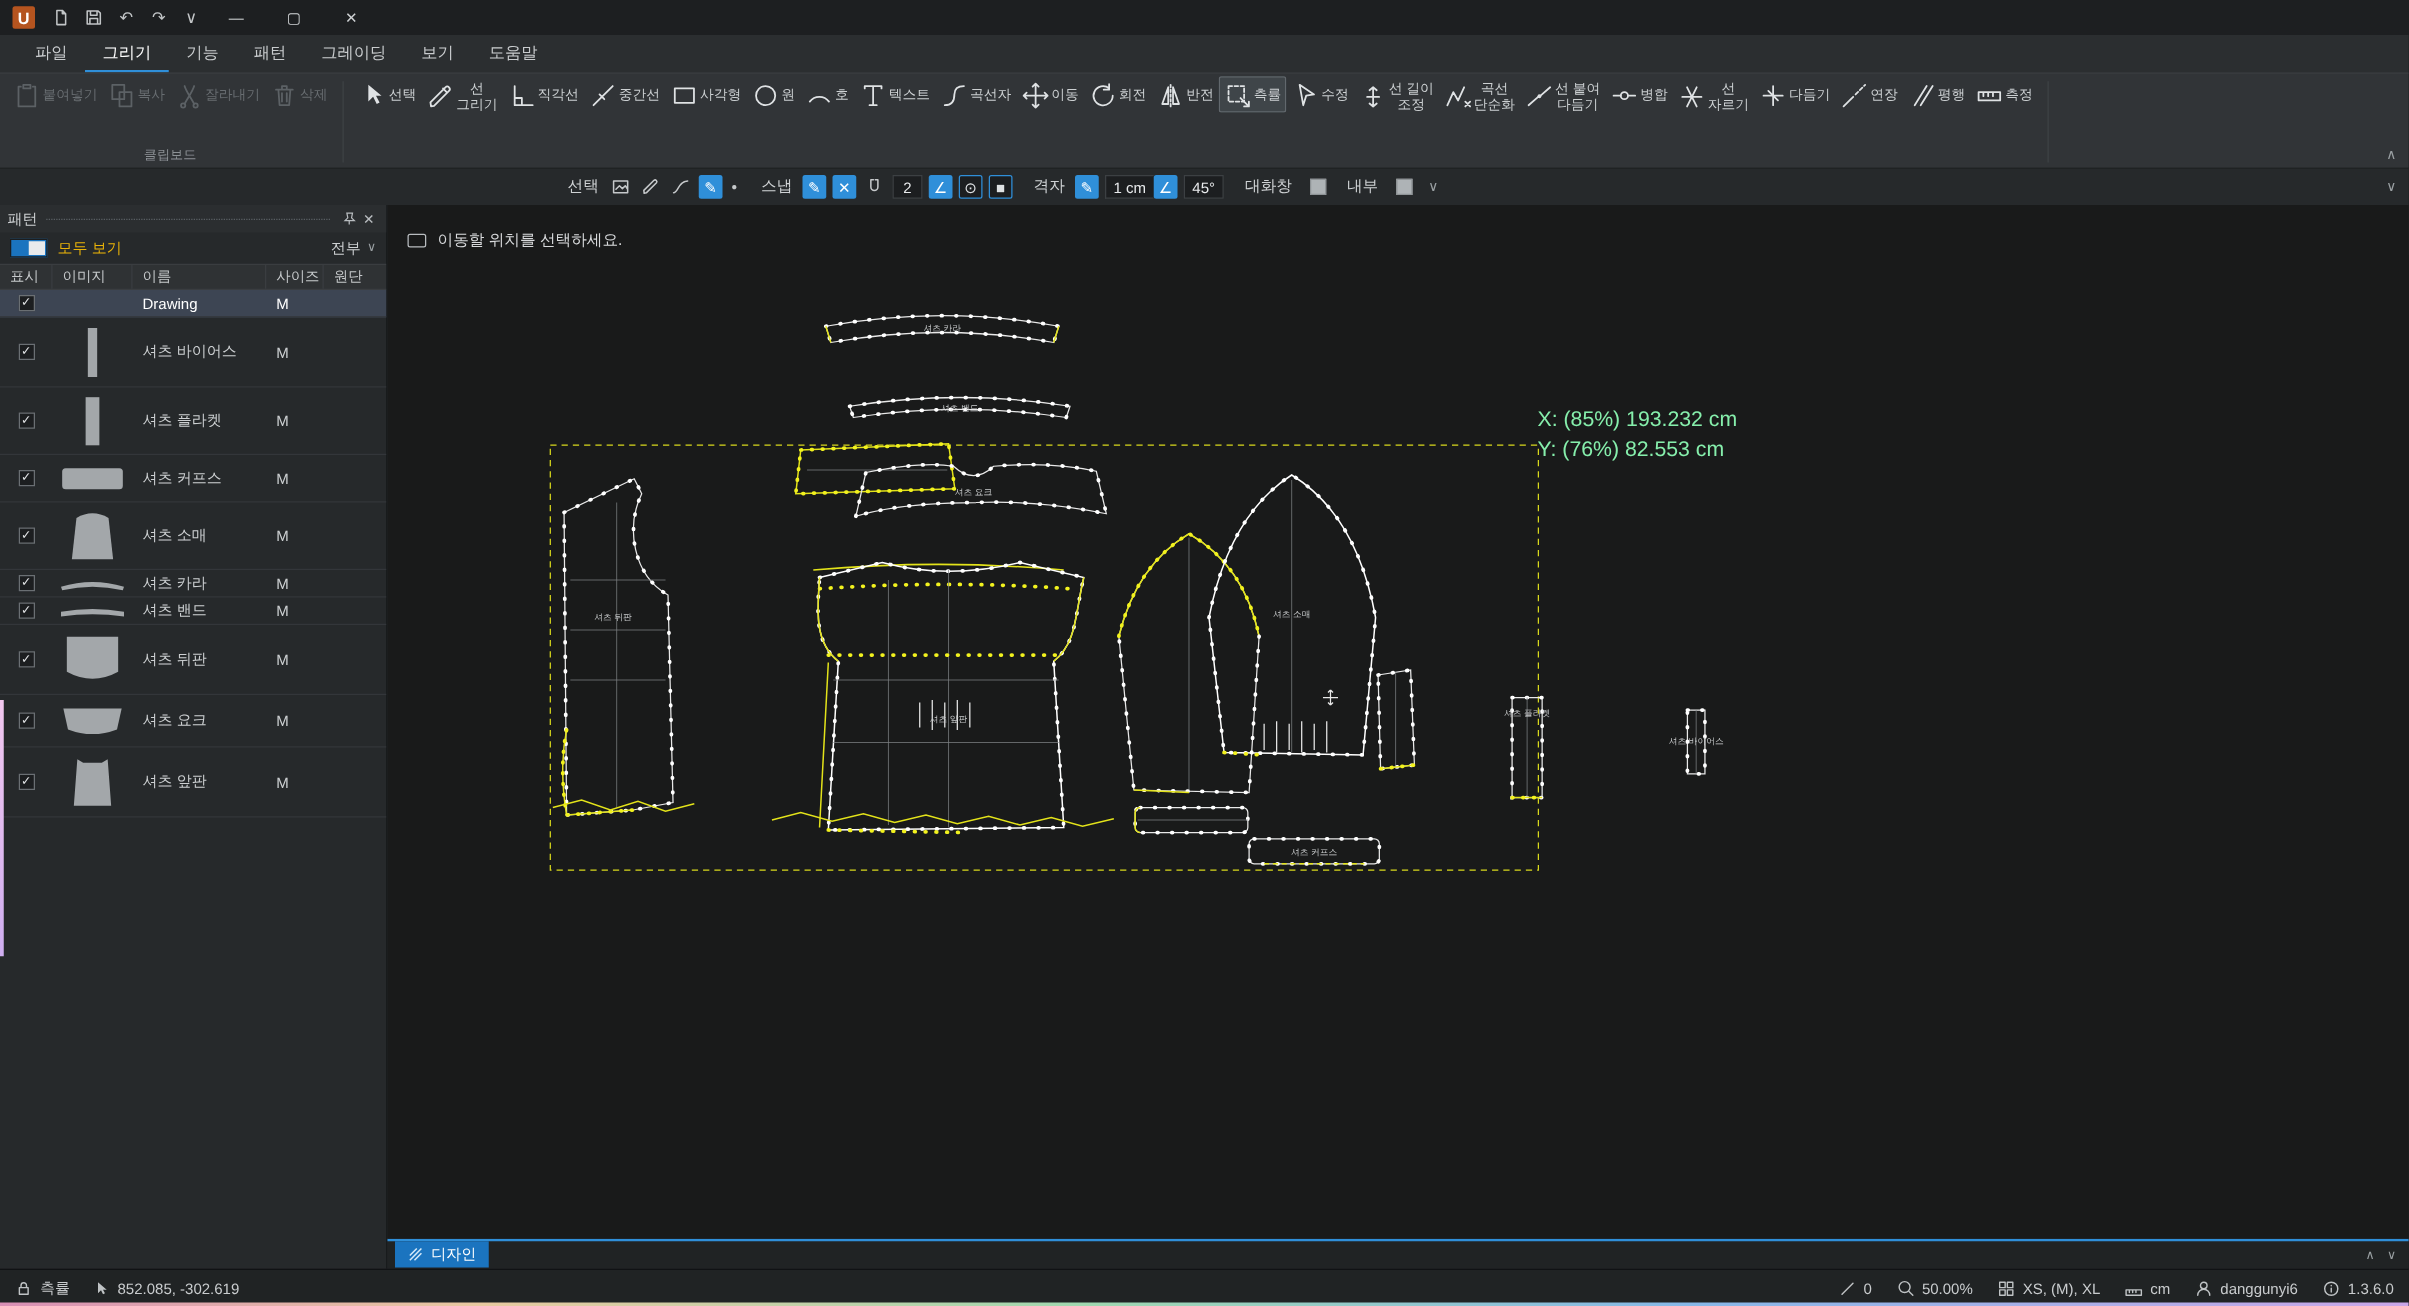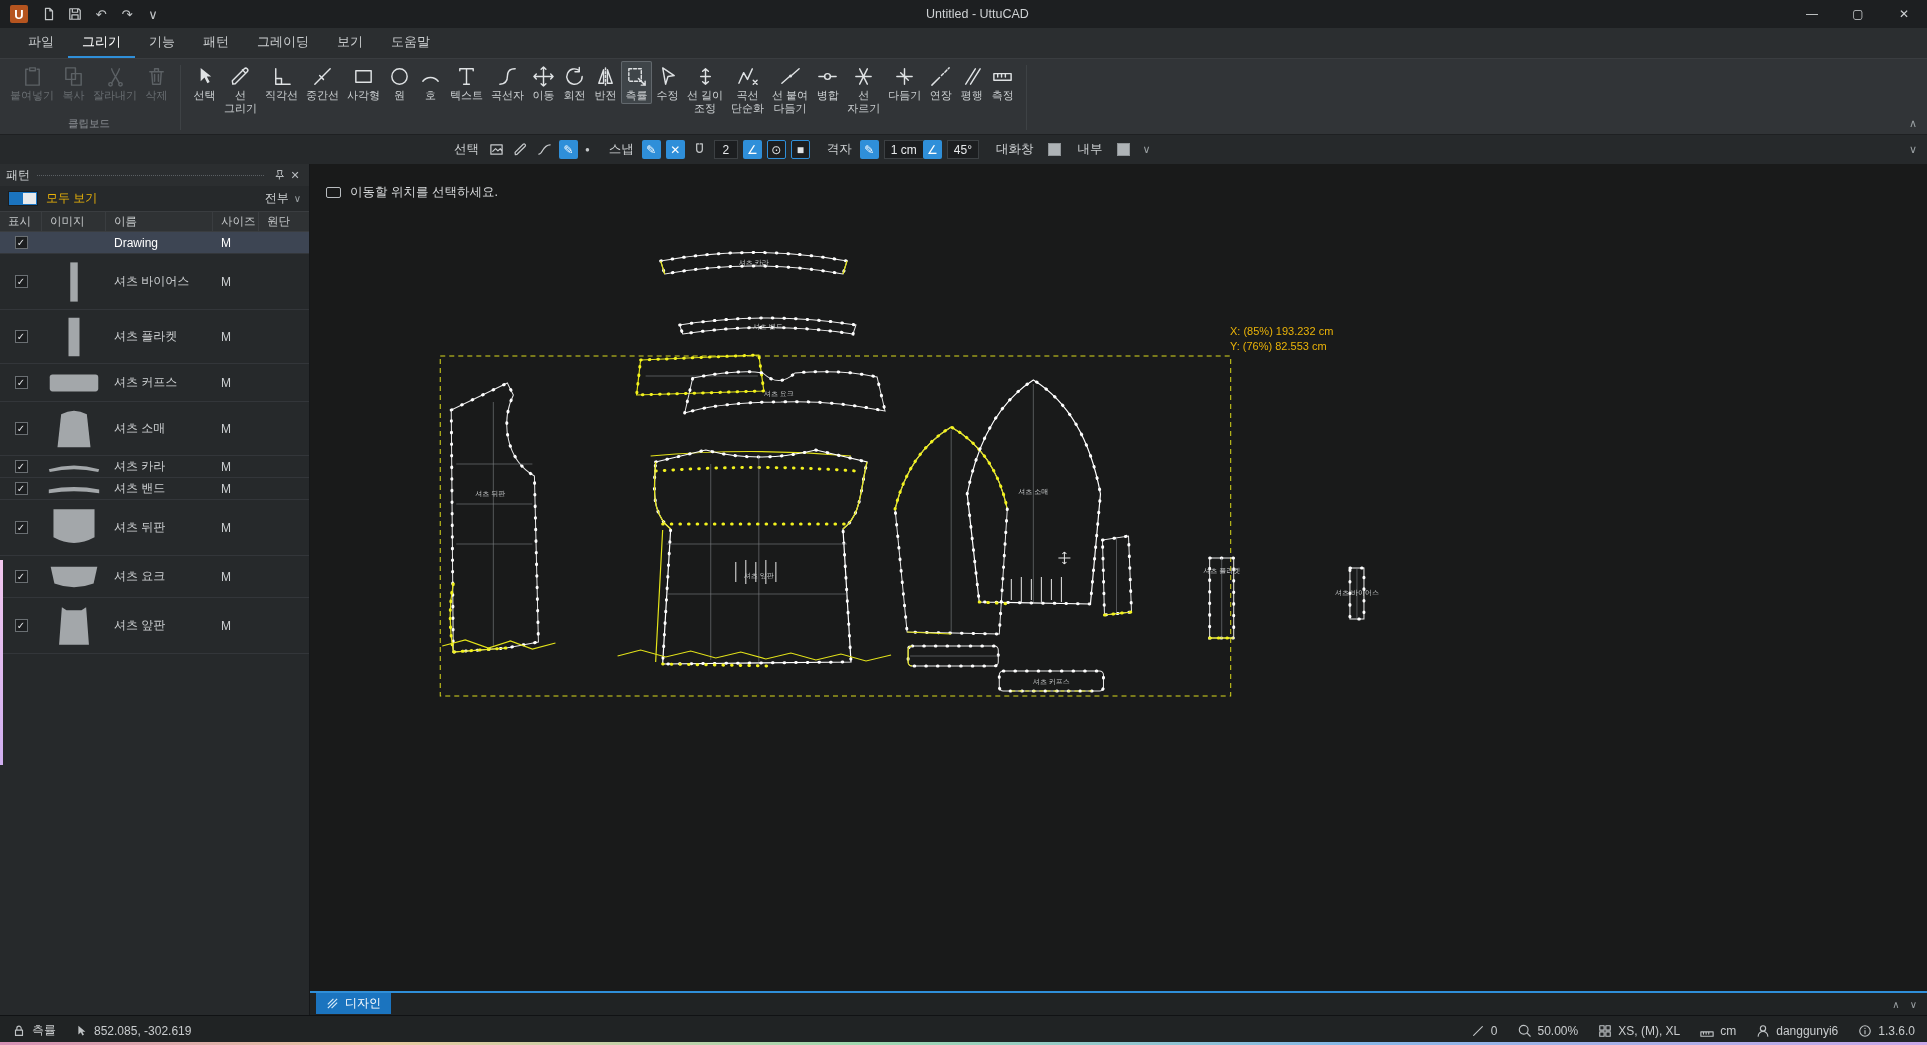--- a/index.html
+++ b/index.html
@@ -134,7 +134,6 @@
     <div class="tbi">↶</div>
     <div class="tbi">↷</div>
     <div class="tbi">∨</div>
-    <div class="tb-title">Untitled - UttuCAD</div>
     <div class="winbtn">—</div>
     <div class="winbtn">▢</div>
     <div class="winbtn close">✕</div>

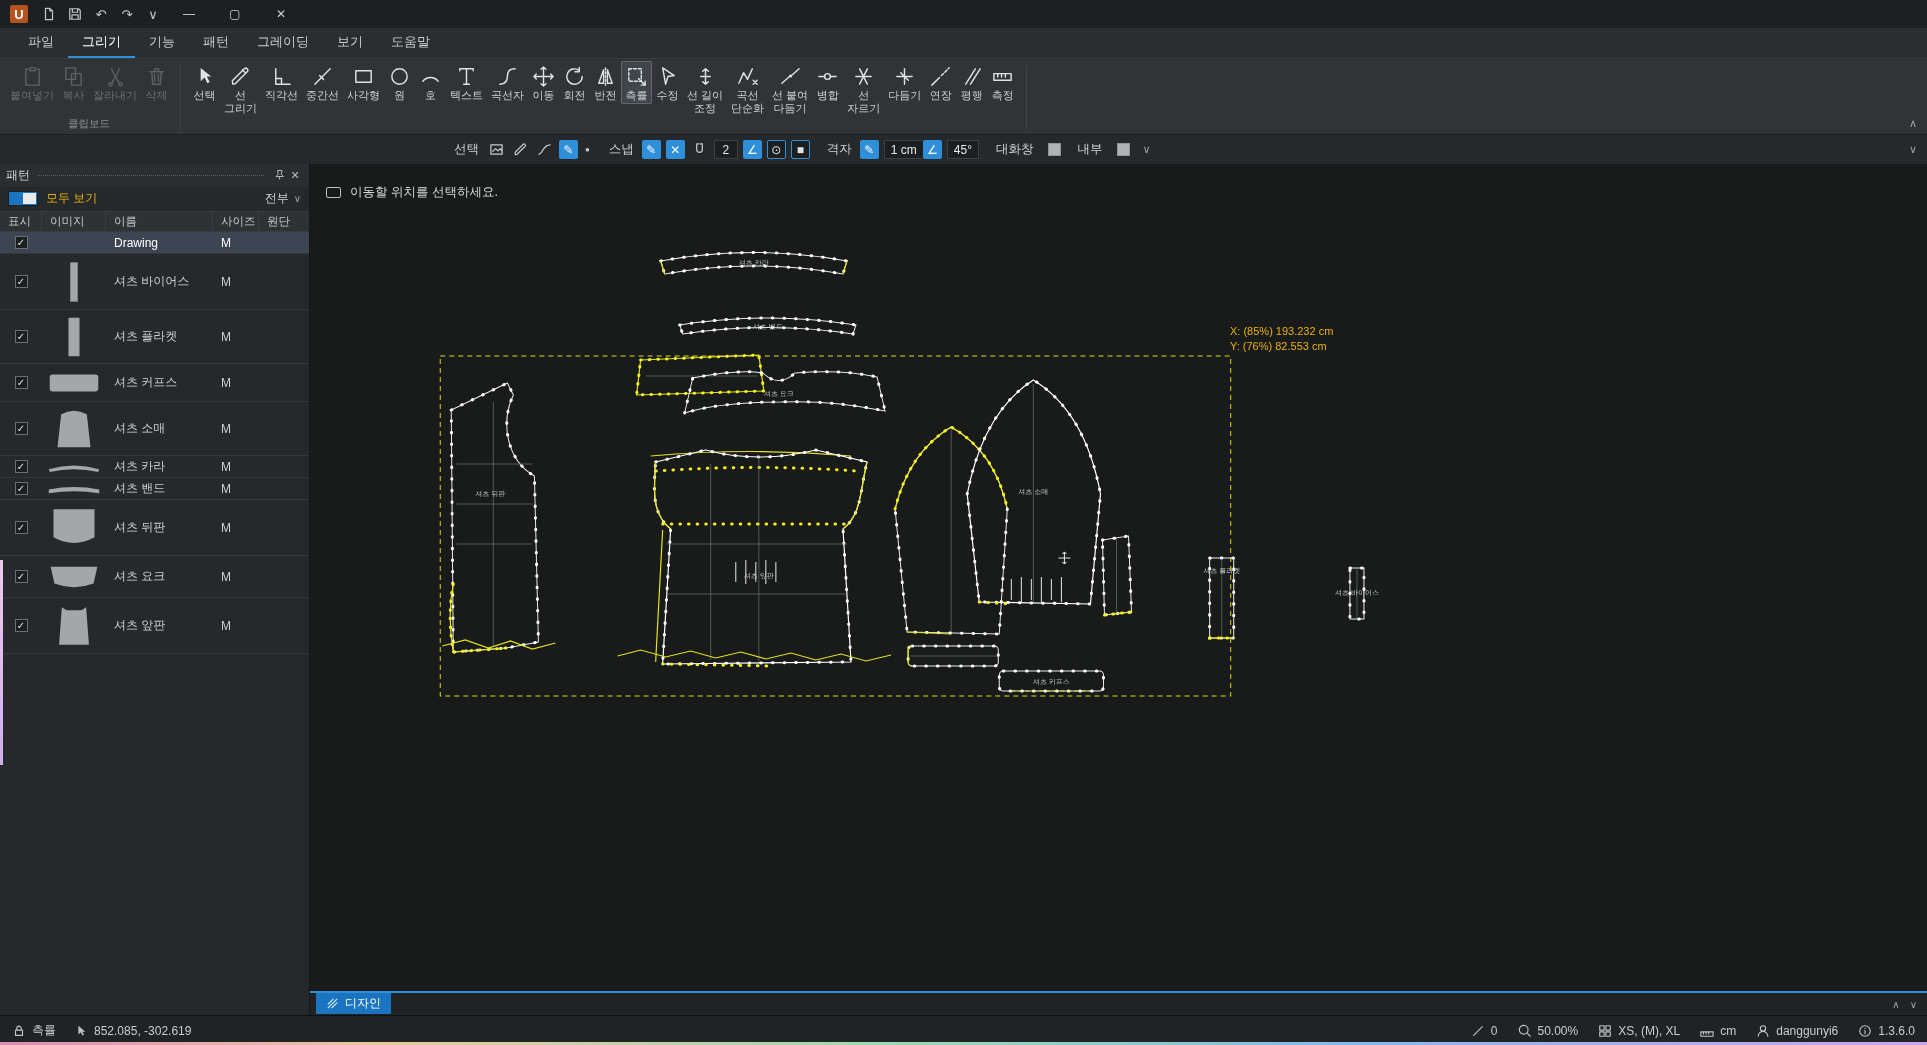--- a/index.html
+++ b/index.html
@@ -26,7 +26,7 @@
   .rbtns{display:flex;align-items:flex-start;flex:1}
   .glabel{text-align:center;font-size:10.5px;color:#8d9296;padding:0 0 3px}
   .rsep{width:1px;background:#3e4245;margin:4px 8px}
-  .tool{display:flex;flex-direction:column;align-items:center;gap:1px;padding:4px 4px 2px;min-width:30px;border-radius:2px}
+  .tool{display:flex;flex-direction:row;align-items:center;gap:1px;padding:4px 4px 2px;min-width:30px;border-radius:2px}
   .tlabel{font-size:11px;color:#ccd0d2;white-space:pre-line;text-align:center;line-height:1.15}
   .tool.active{background:#3f4549;box-shadow:inset 0 0 0 1px #62686d}
   .tool.disabled .ti{stroke:#5c6165}

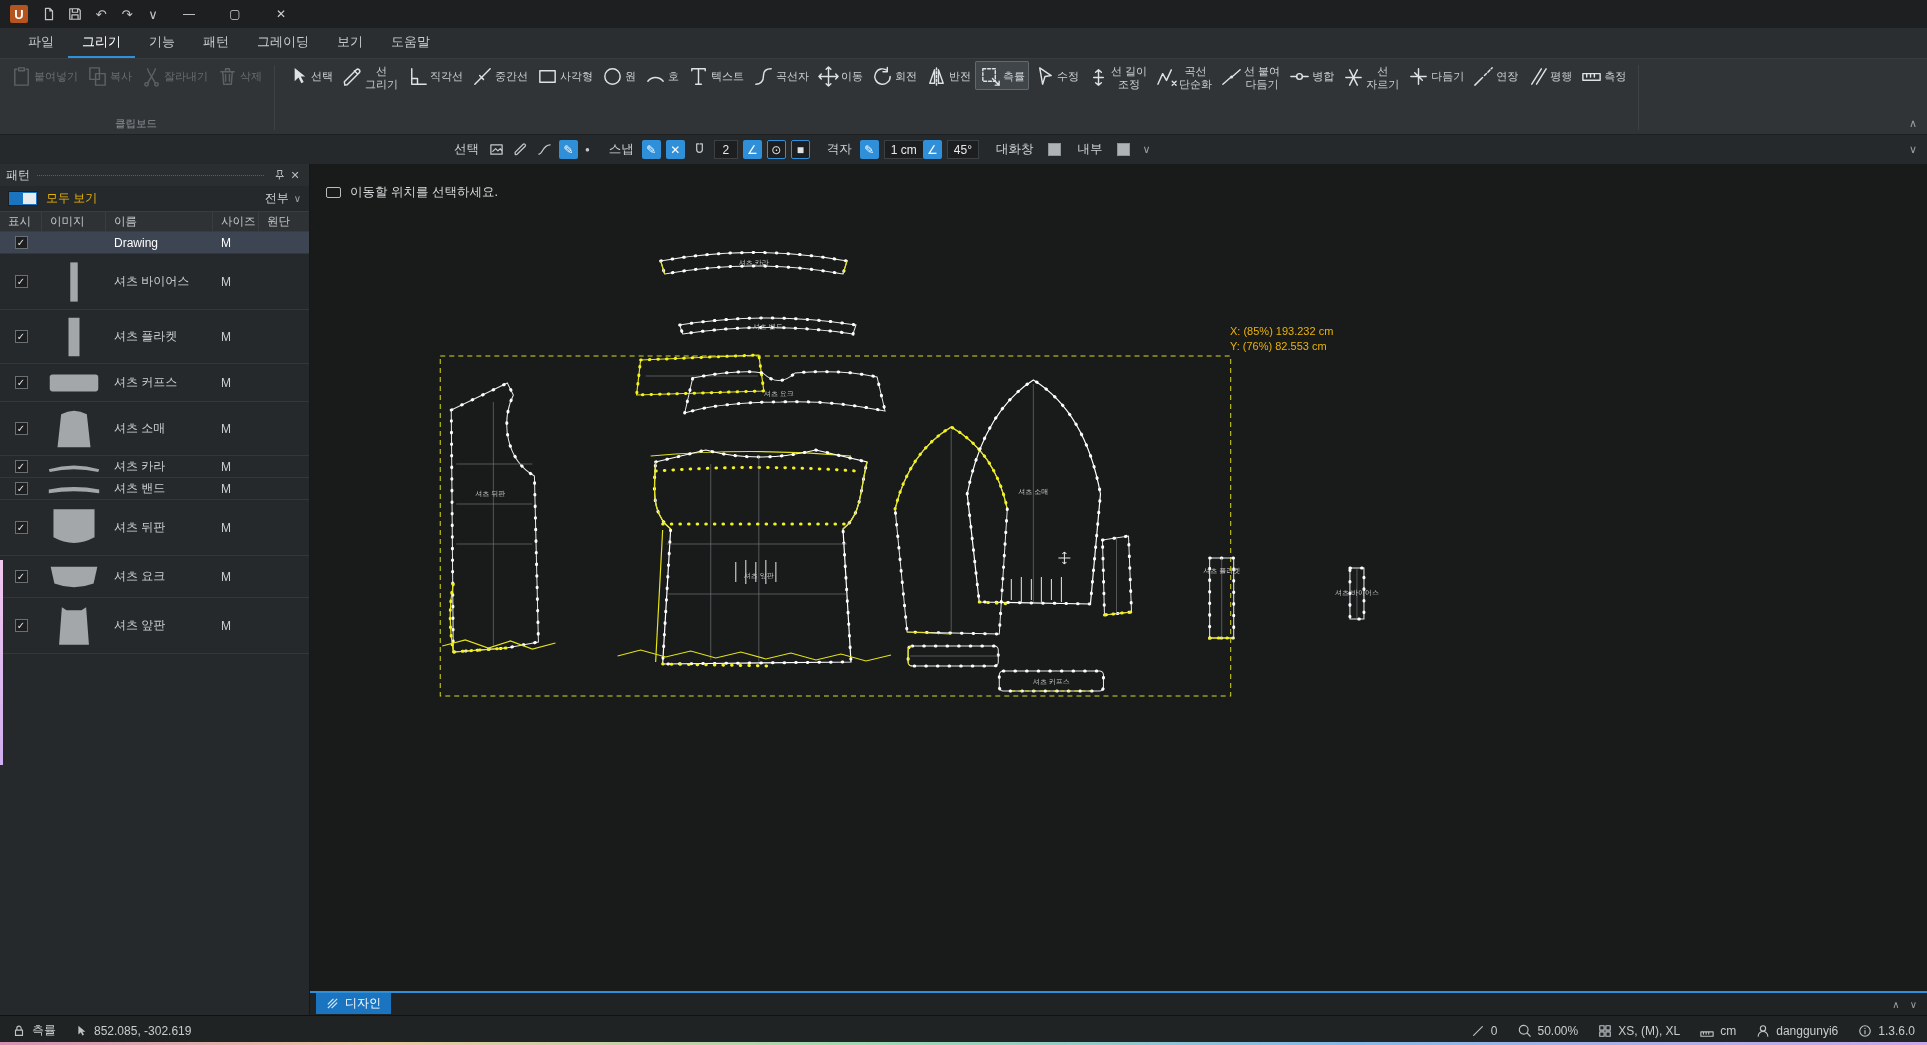--- a/index.html
+++ b/index.html
@@ -86,7 +86,7 @@
   .cnv{position:absolute;inset:0;width:100%;height:100%}
   .prompt{position:absolute;left:16px;top:20px;display:flex;align-items:center;gap:9px;color:#d8dadc;font-size:12.5px}
   .pbox{width:15px;height:11px;border:1.5px solid #b9bdc0;border-radius:2px}
-  .coords{position:absolute;left:920px;top:160px;color:#eab308;font-size:11px;line-height:1.4}
+  .coords{position:absolute;left:920px;top:160px;color:#86efac;font-size:17px;line-height:1.4}
   .w{stroke:#e8e8e8;fill:none;stroke-width:1}
   .w2{stroke:#ffffff;fill:none;stroke-width:1.2}
   .wd{stroke:#ffffff;fill:none;stroke-width:3;stroke-dasharray:.6 11;stroke-linecap:round}

